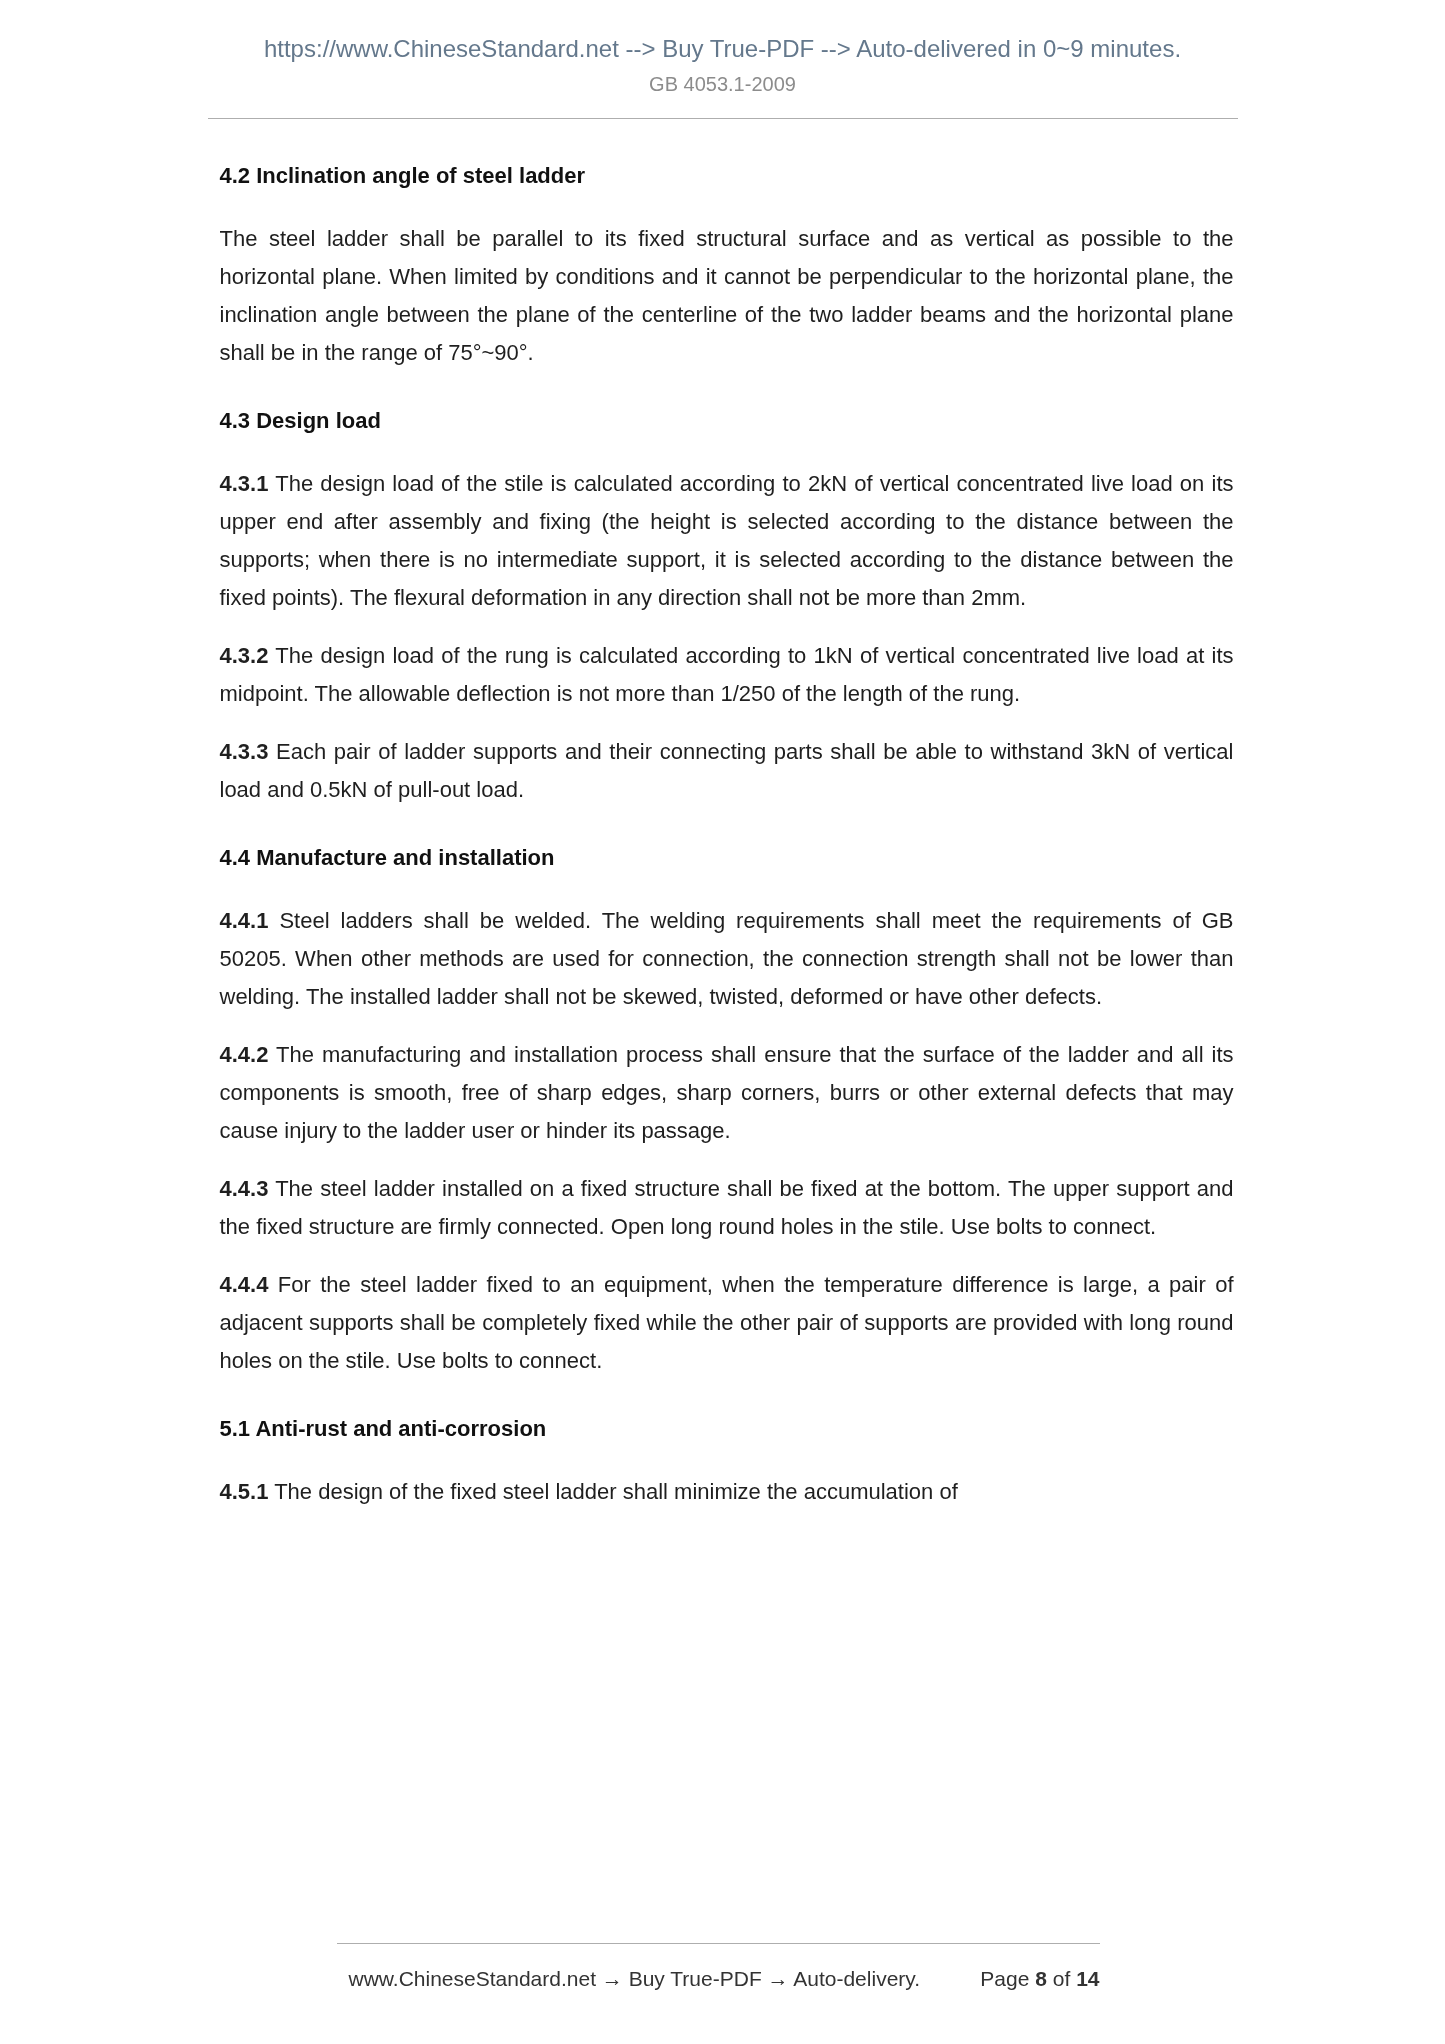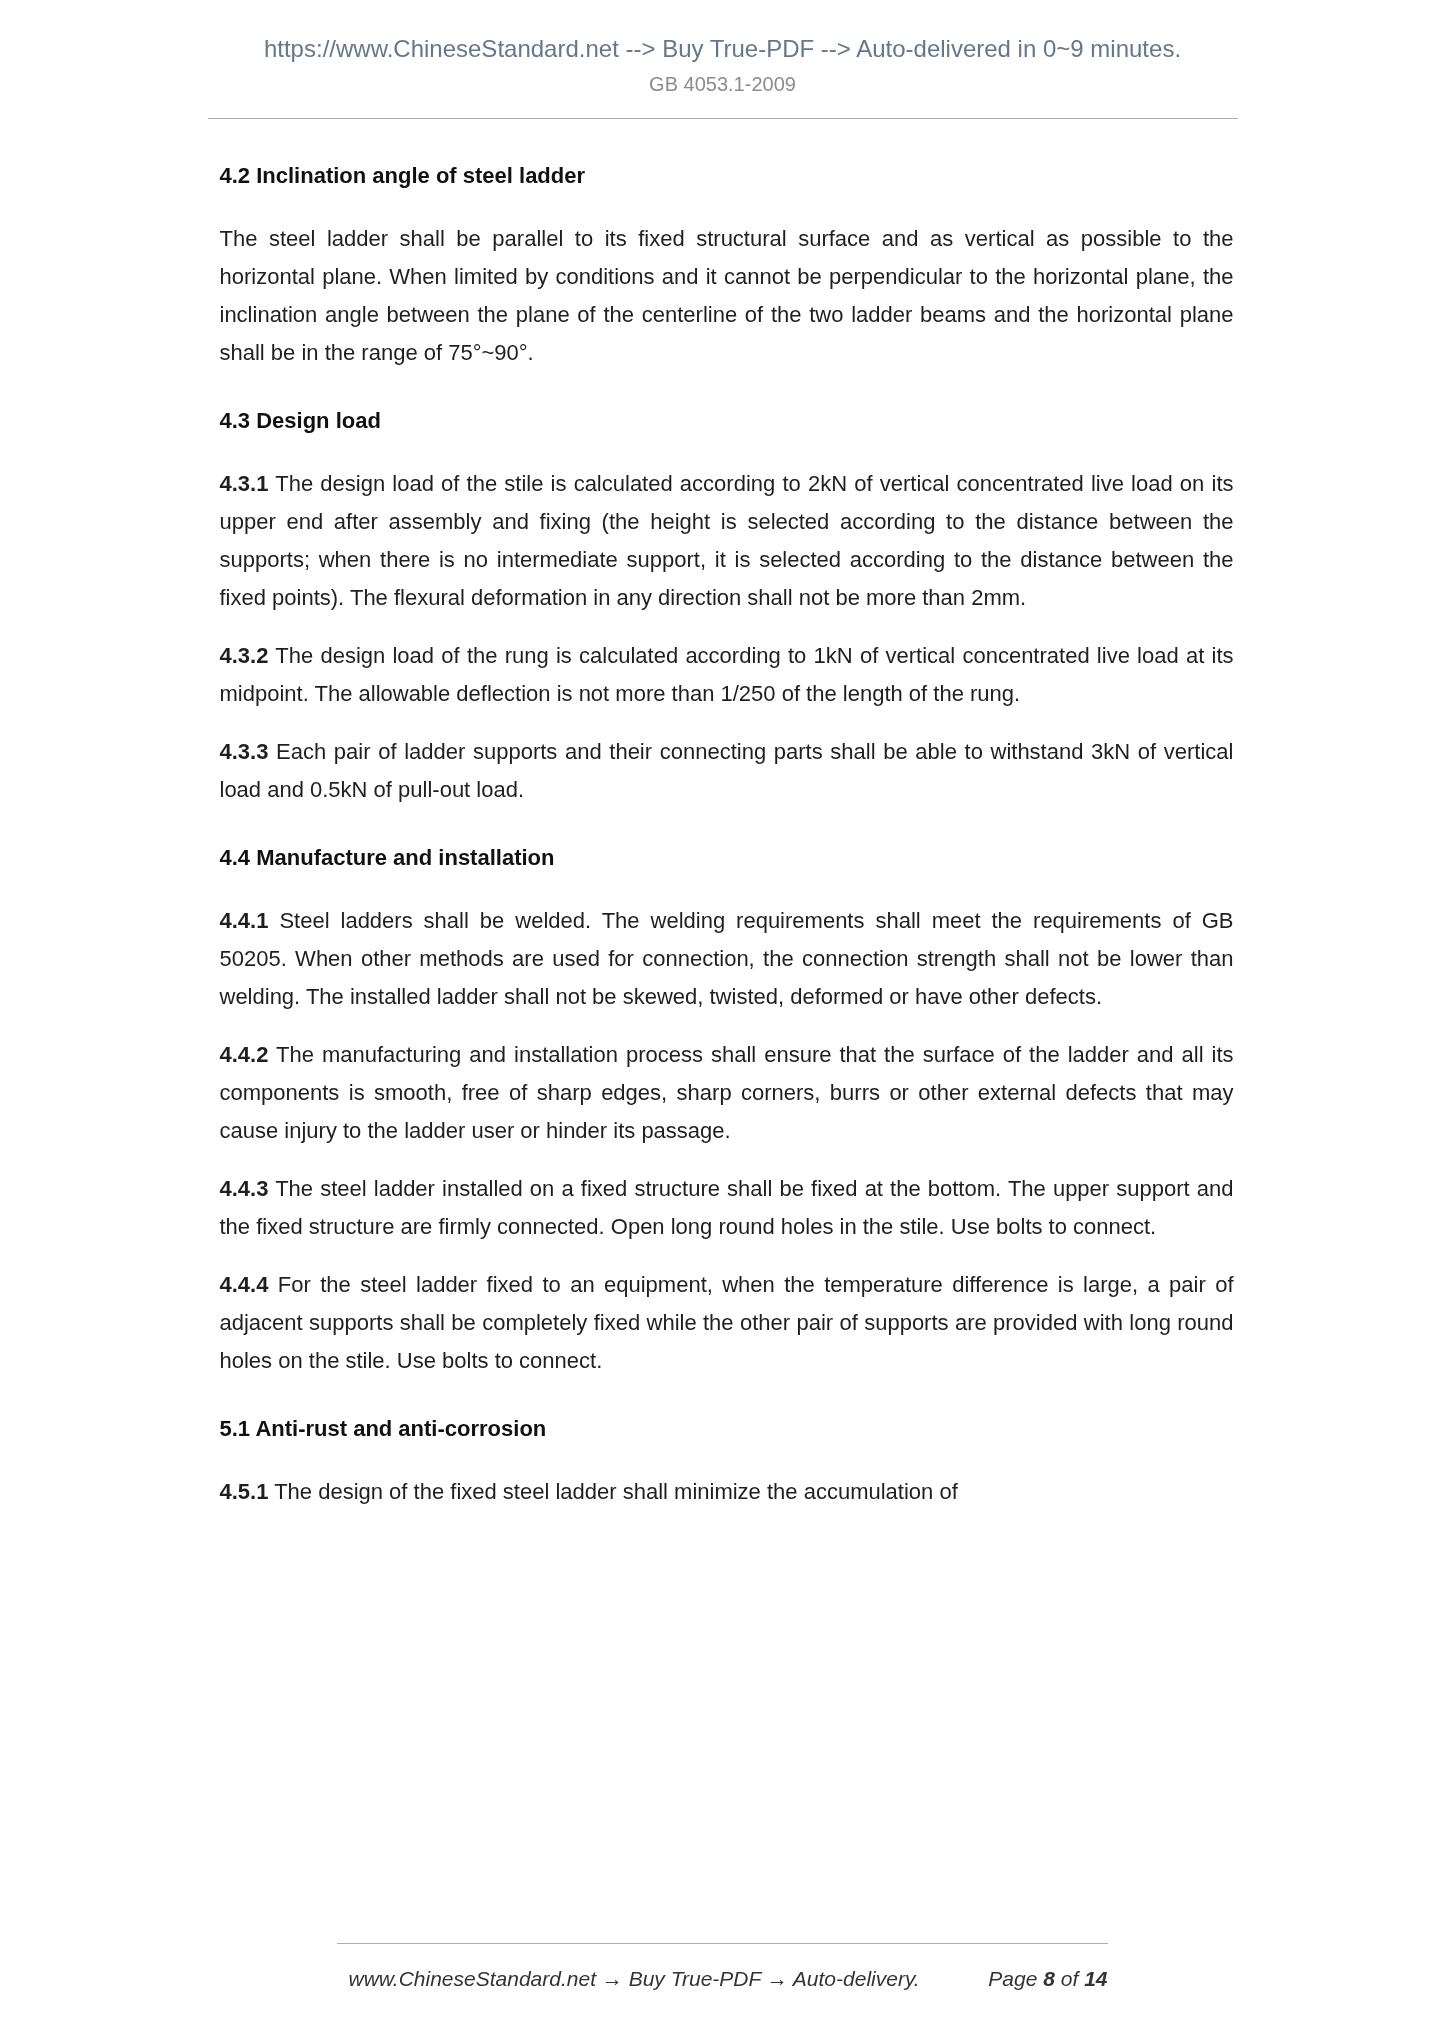--- a/index.html
+++ b/index.html
@@ -59,9 +59,8 @@
   .footer {
     position: absolute;
     left: 207px;
-    right: 208px;
+    right: 216px;
     bottom: 52px;
-    font-style: italic;
   }
   hr.footer-rule {
     border: none;

